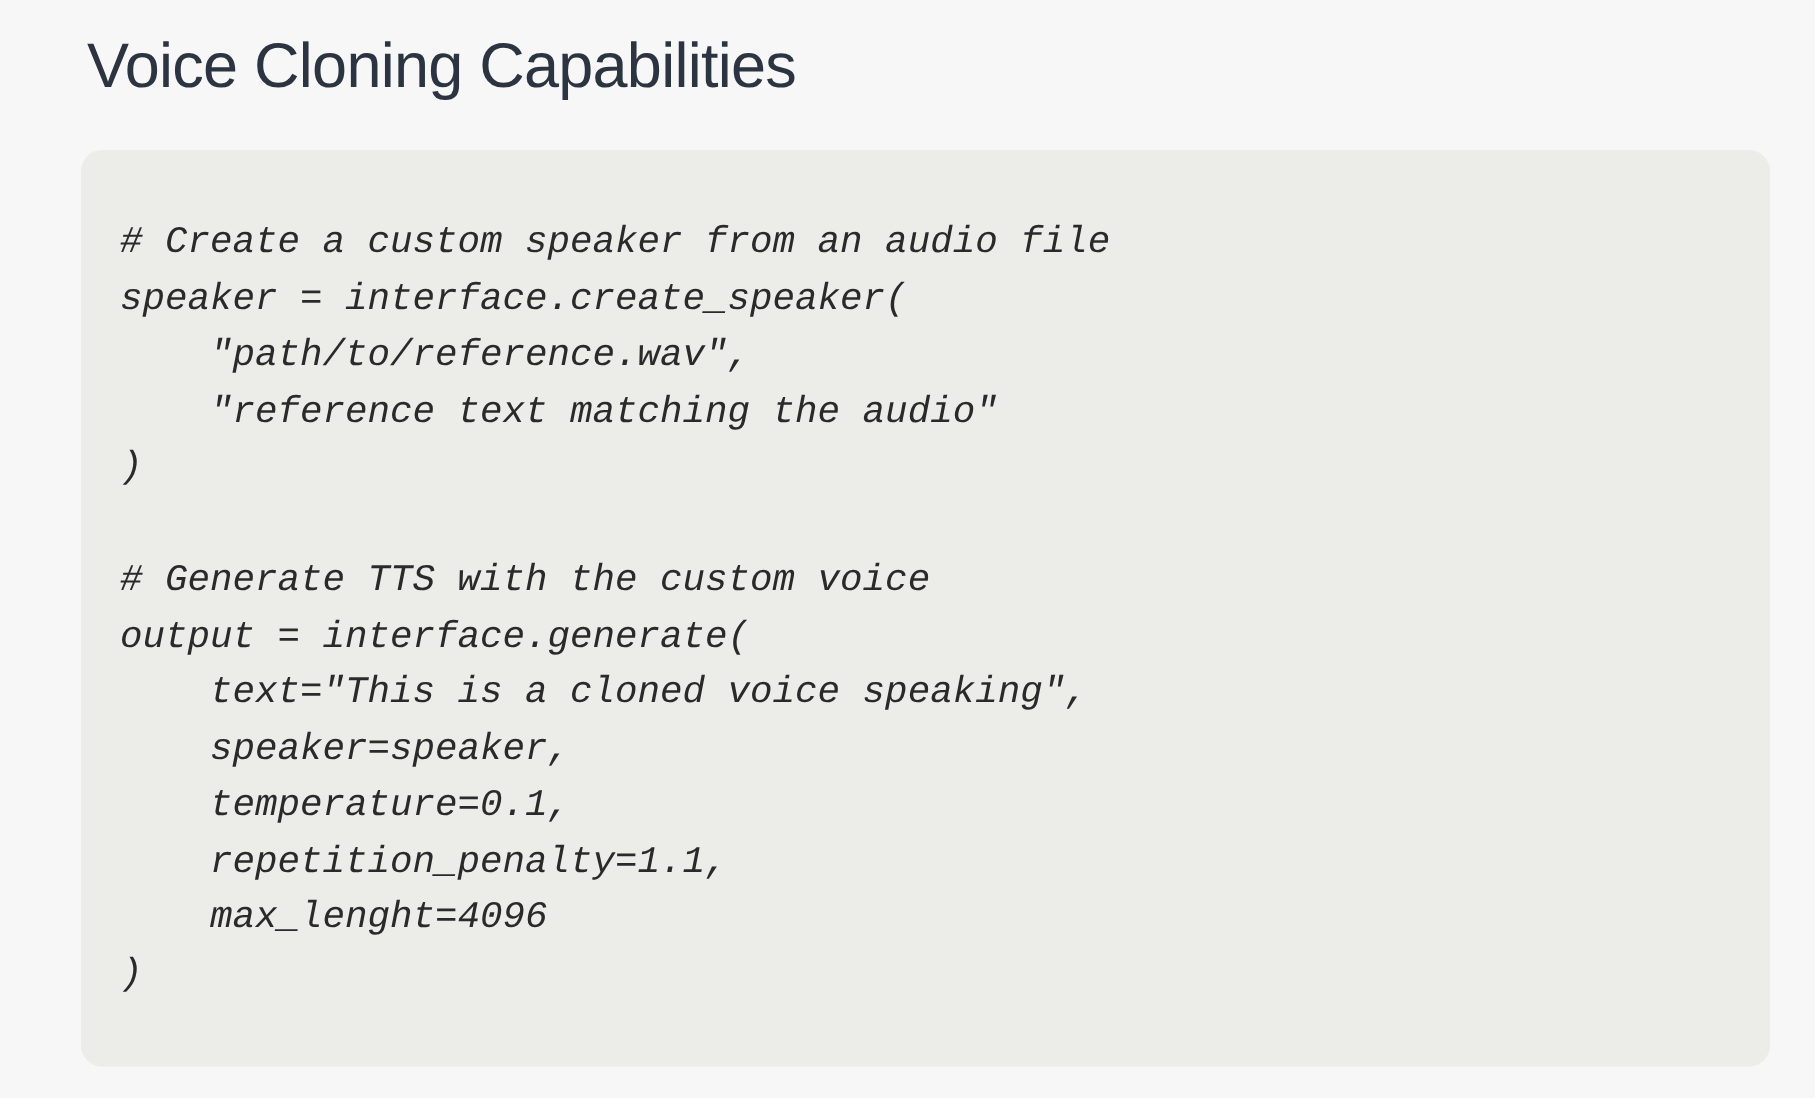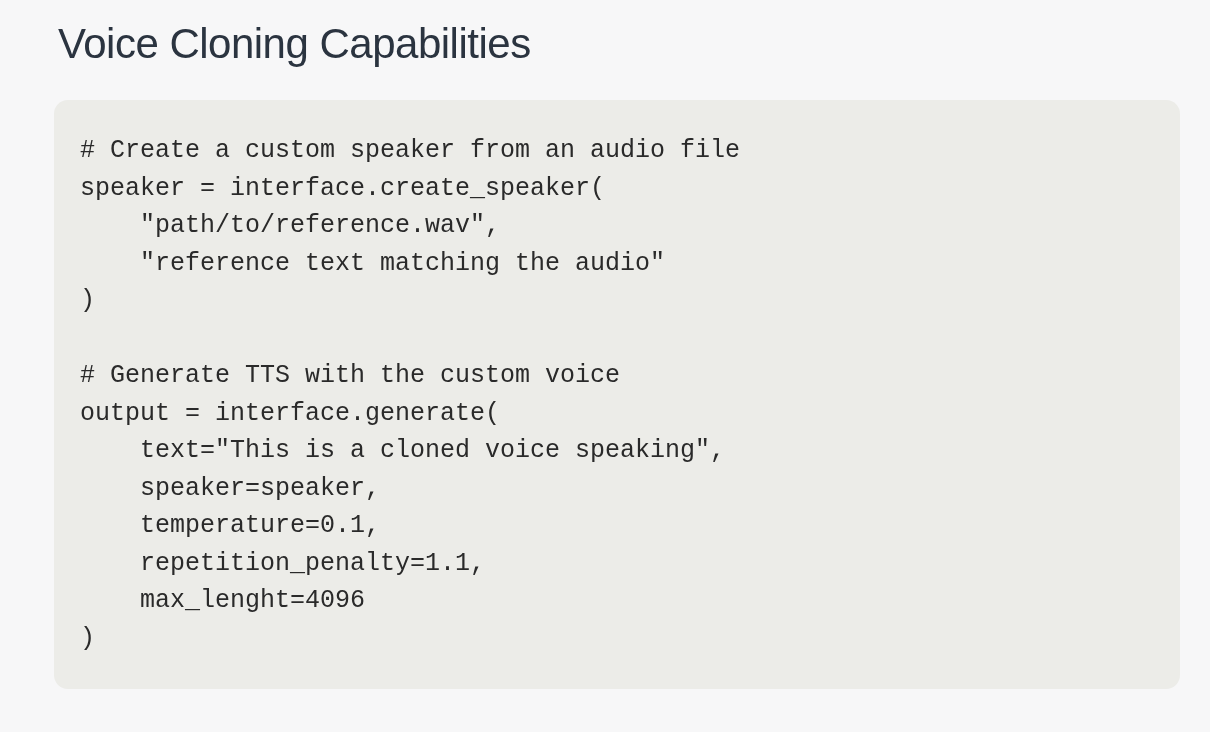--- a/index.html
+++ b/index.html
@@ -33,13 +33,14 @@
     .code-block {
       background: #ecece8;
       border-radius: 14px;
-      padding: 32px 26px;
+      padding: 43px 26px;
       font-family: "Courier New", Courier, monospace;
       font-size: 25px;
       line-height: 1.5;
       color: #2a2a2a;
       white-space: pre;
       overflow-x: auto;
+      font-style: italic;
     }
   </style>
 </head>

